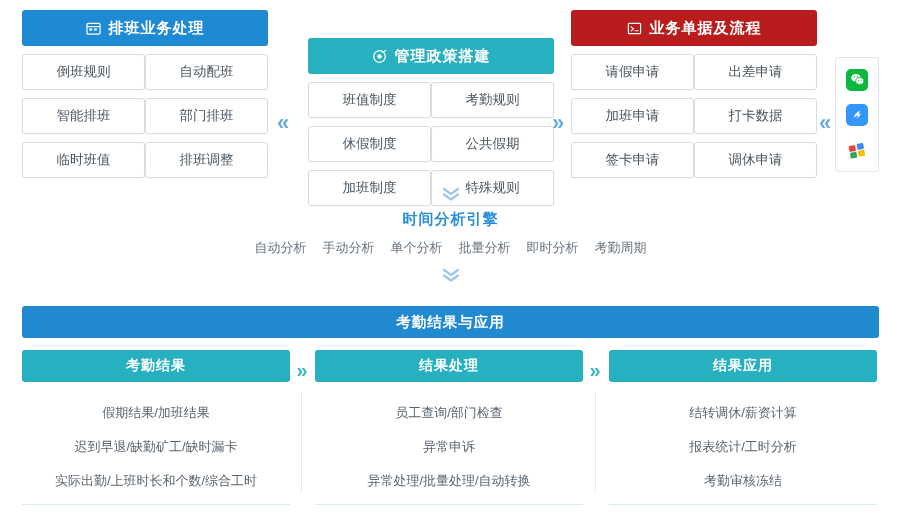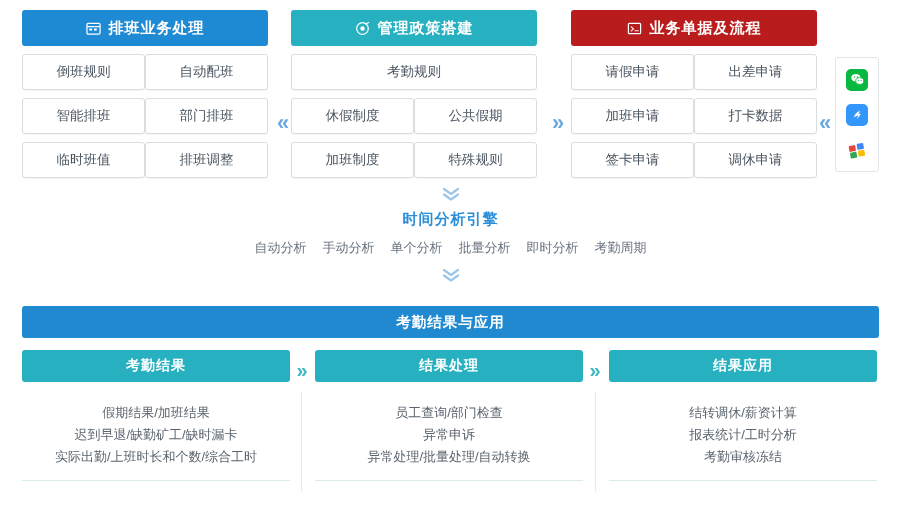--- a/index.html
+++ b/index.html
@@ -14,7 +14,7 @@
   .top-row{position:absolute;left:0;top:10px;width:901px;height:170px;}
   .col{position:absolute;top:0;}
   .col-1{left:22px;width:246px;}
-  .col-2{left:291px;width:246px;}
+  .col-2{left:308px;width:246px;margin-top:28px;}
   .col-3{left:571px;width:246px;}
 
   .col-head{

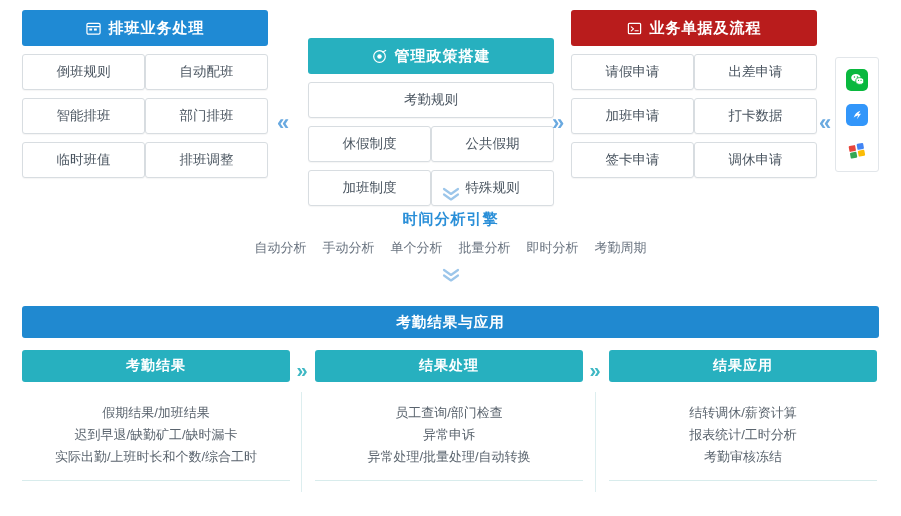--- a/index.html
+++ b/index.html
@@ -165,6 +165,7 @@
       </div>
       <div class="cells">
         <div class="cell-row">
+          <div class="cell">班值制度</div>
           <div class="cell">考勤规则</div>
         </div>
         <div class="cell-row">

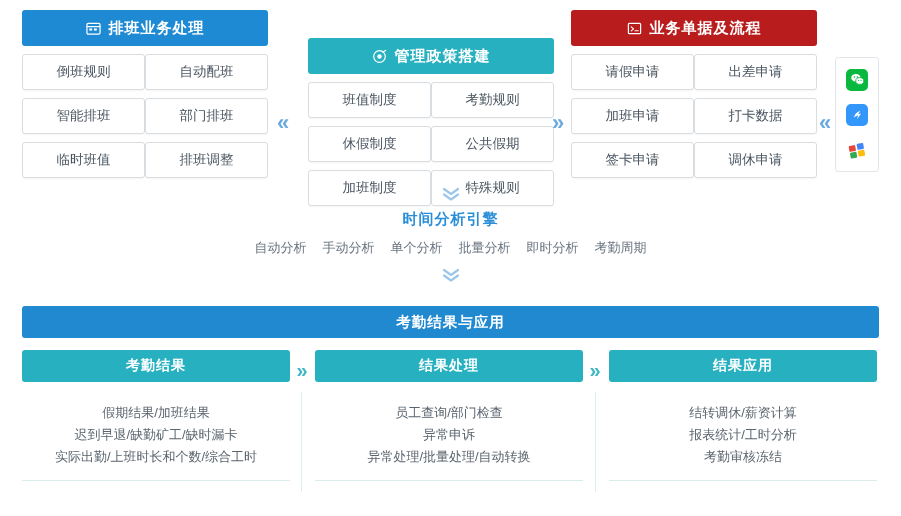--- a/index.html
+++ b/index.html
@@ -99,7 +99,7 @@
     justify-content:center;letter-spacing:1px;
   }
   .blist{
-    margin-top:22px;display:flex;flex-direction:column;gap:4px;
+    margin-top:22px;display:flex;flex-direction:column;gap:16px;
     align-items:center;font-size:13px;color:#5a646e;
     padding-bottom:14px;
   }

